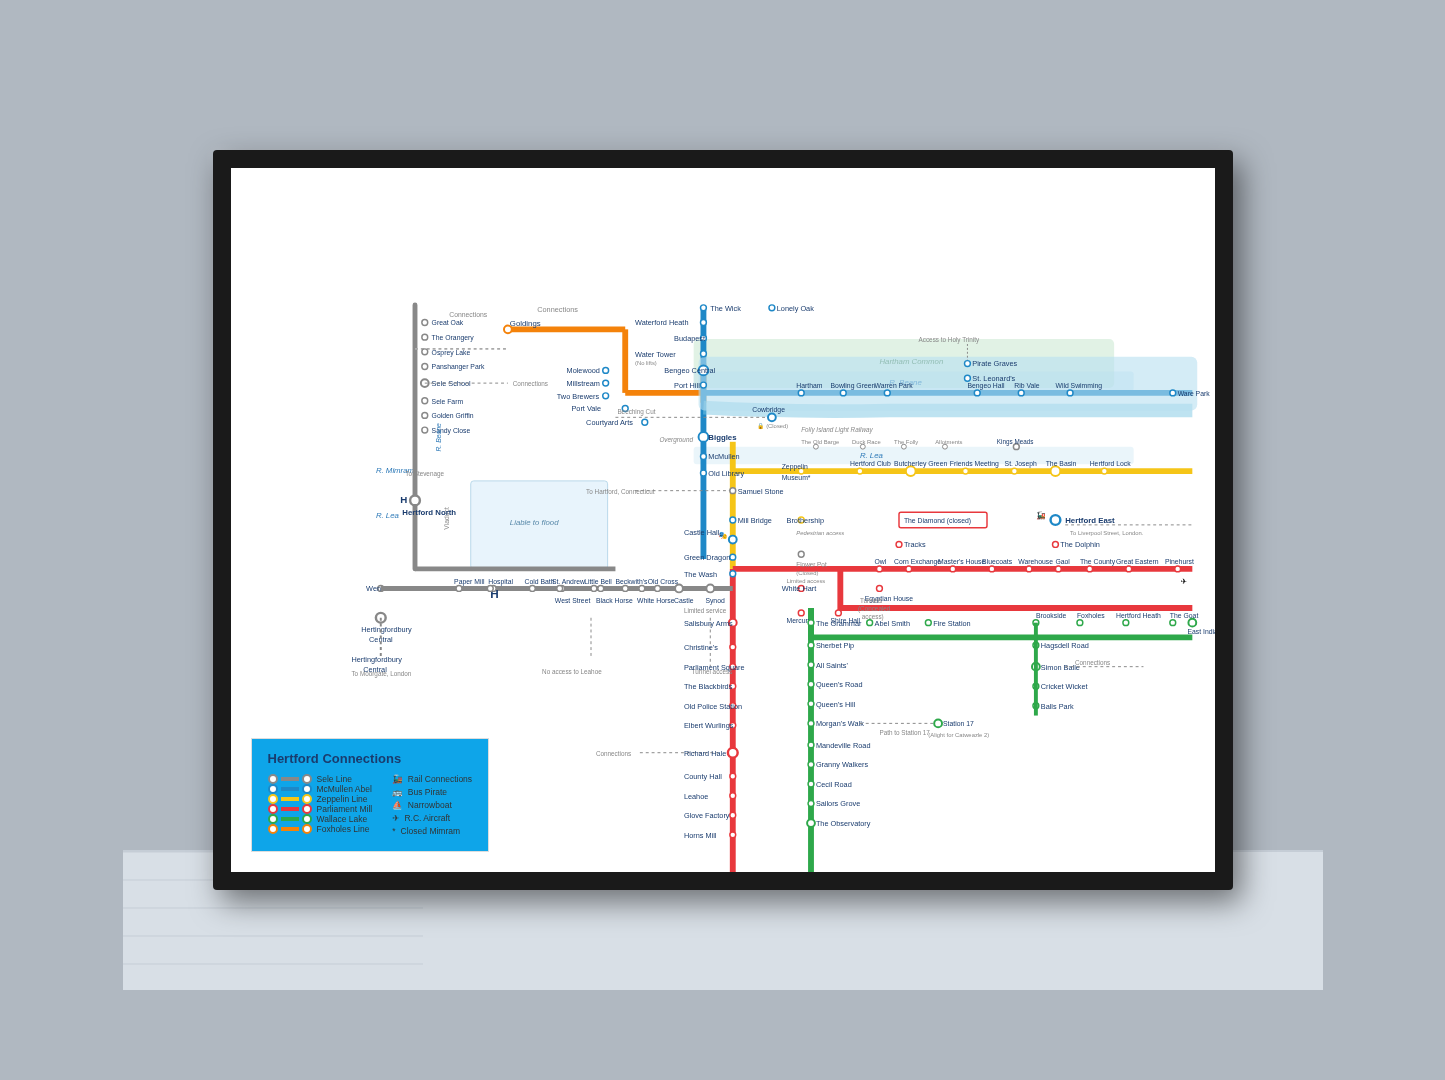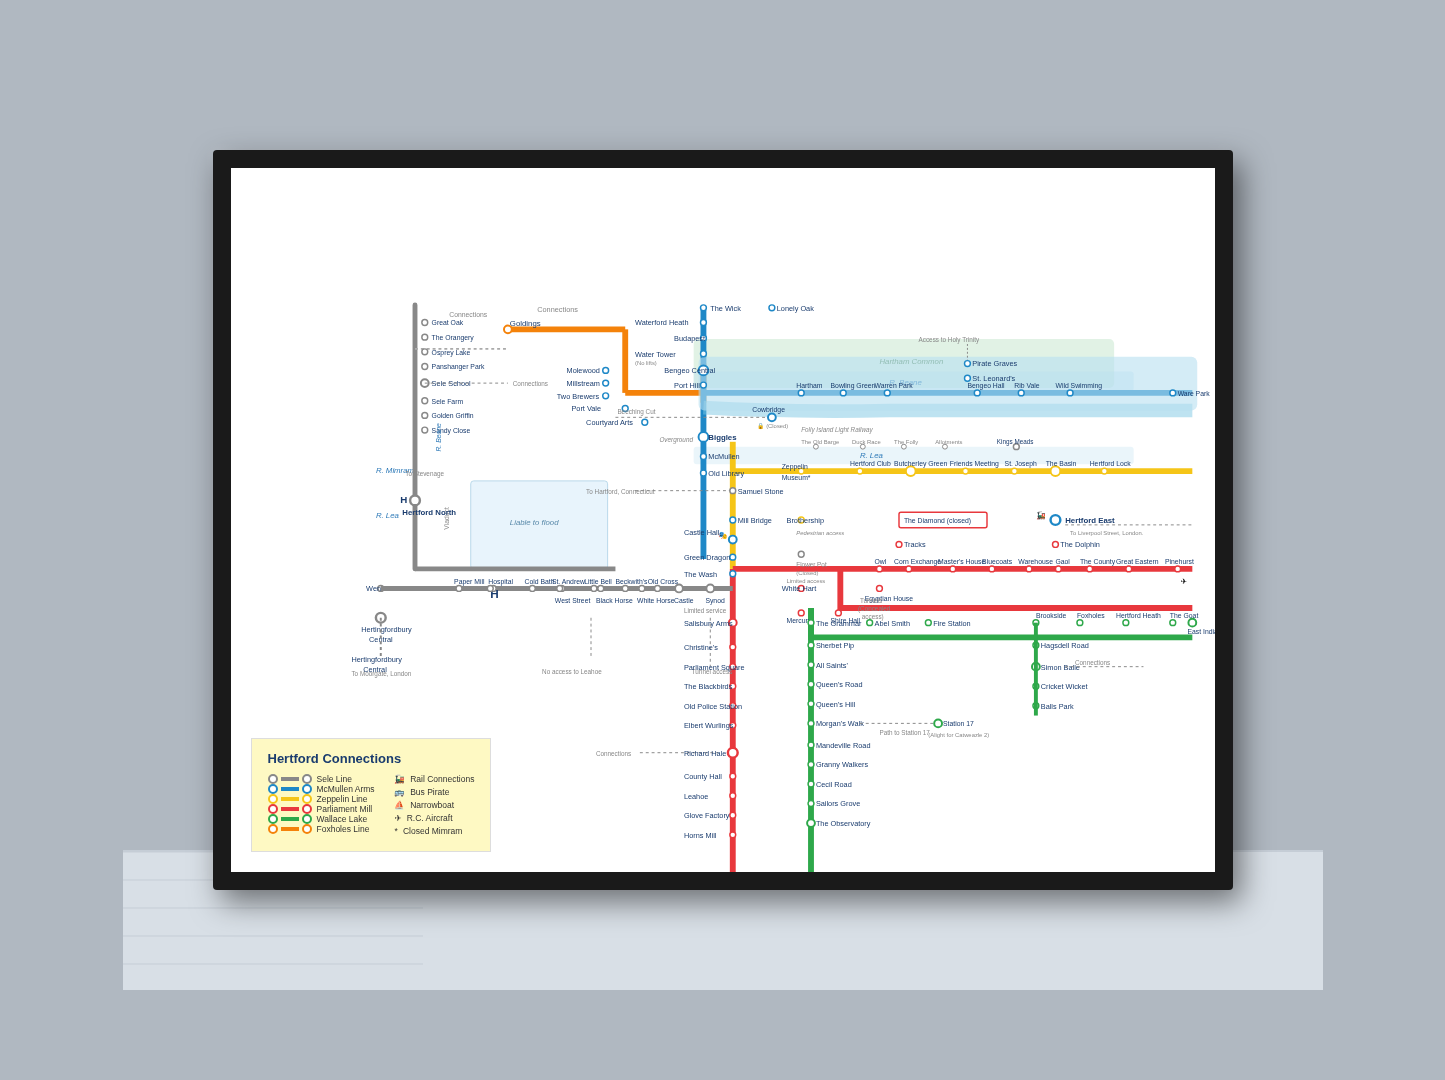--- a/index.html
+++ b/index.html
@@ -69,7 +69,7 @@
       position: absolute;
       bottom: 20px;
       left: 20px;
-      background: #fef9c3;
+      background: #0ea5e9;
       border: 1px solid #ddd;
       padding: 12px 16px;
       font-size: 9px;

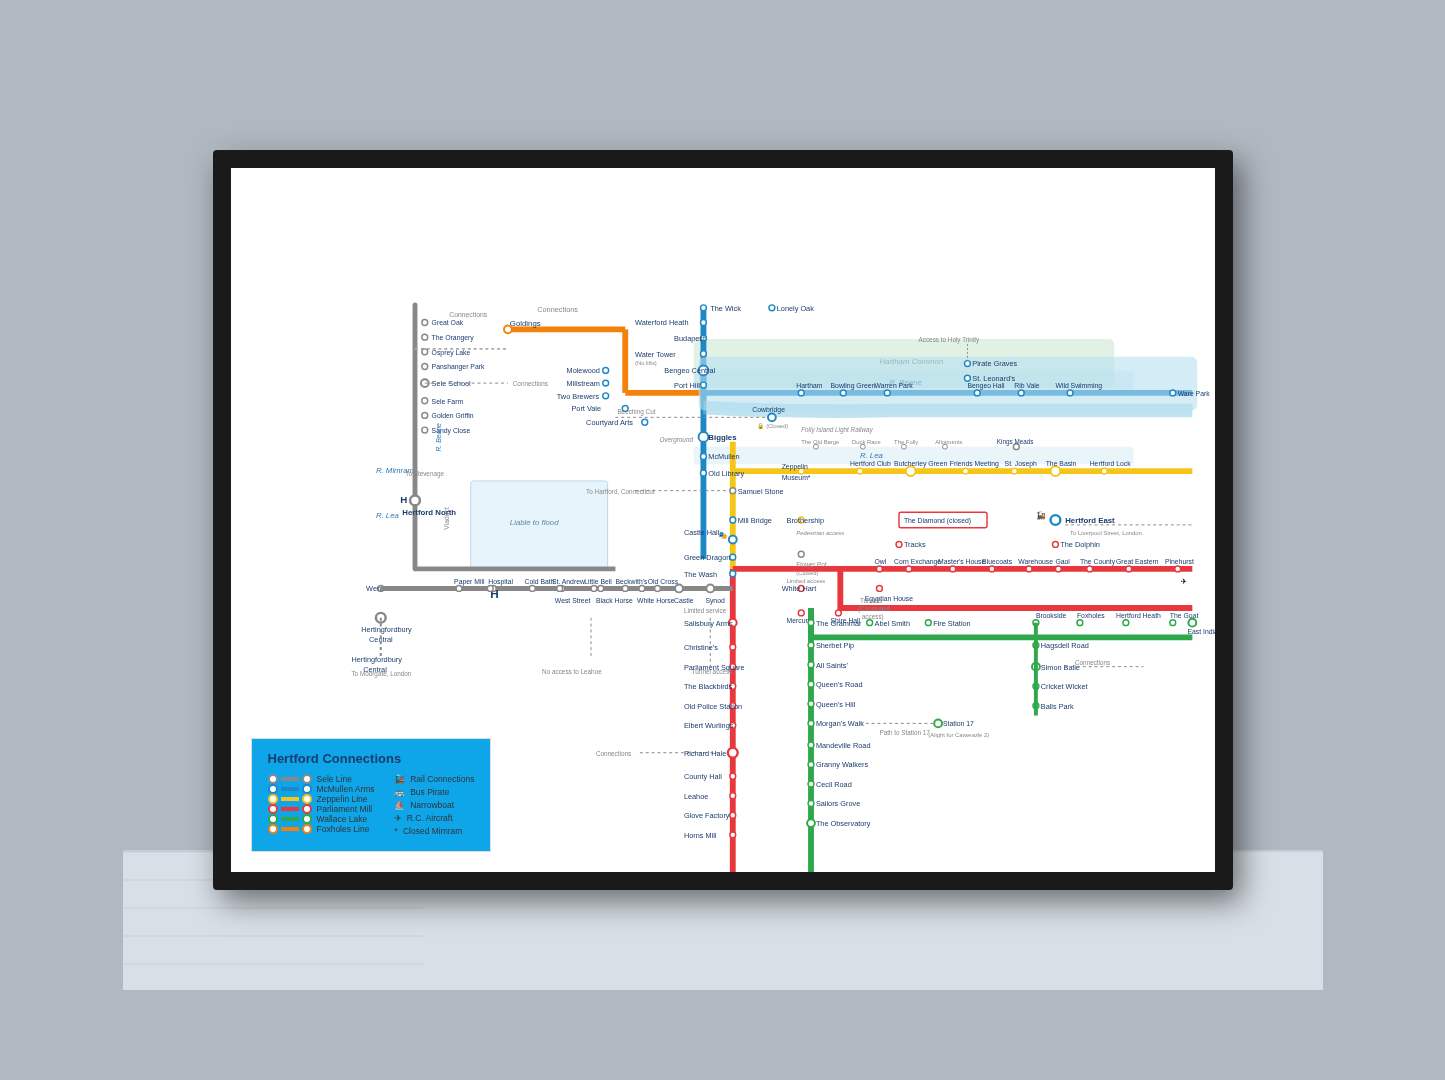--- a/index.html
+++ b/index.html
@@ -626,7 +626,7 @@
                 <div style="width:18px;height:4px;background:#1e88c7;"></div>
                 <div style="width:10px;height:10px;border-radius:50%;border:2px solid #1e88c7;background:white;"></div>
               </div>
-              <span>McMullen Arms</span>
+              <span>McMullen Abel</span>
             </div>
 
             <div class="legend-item">

